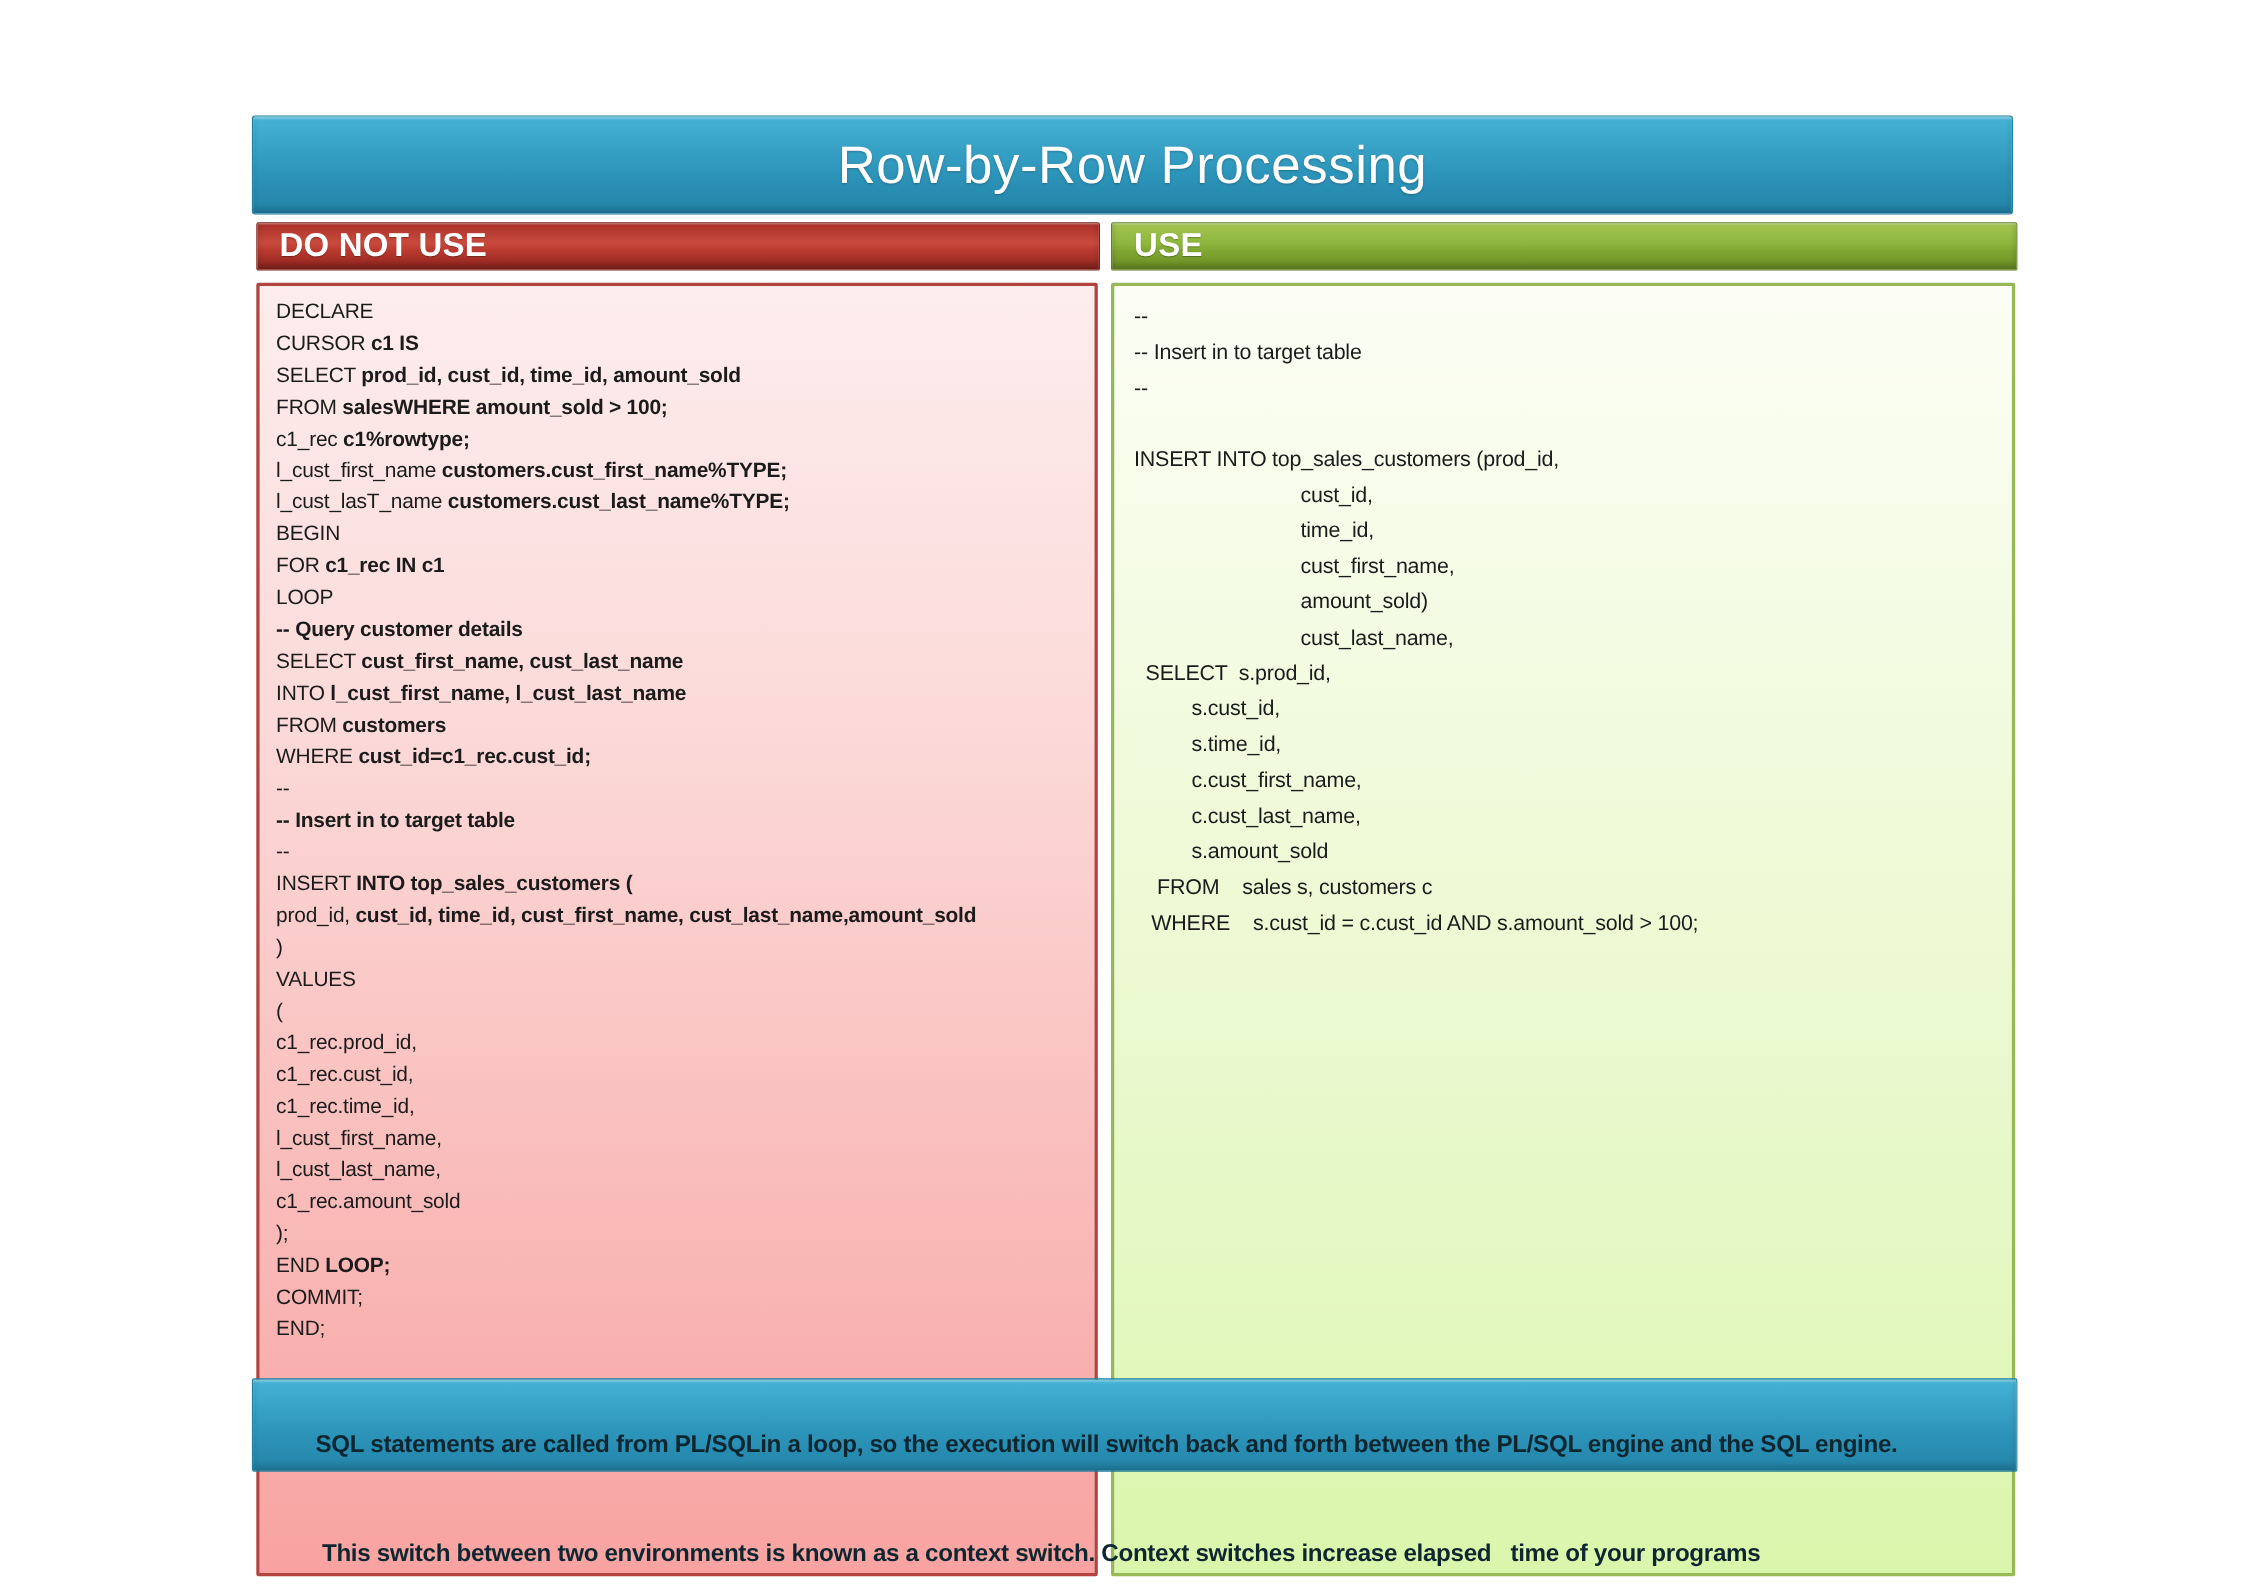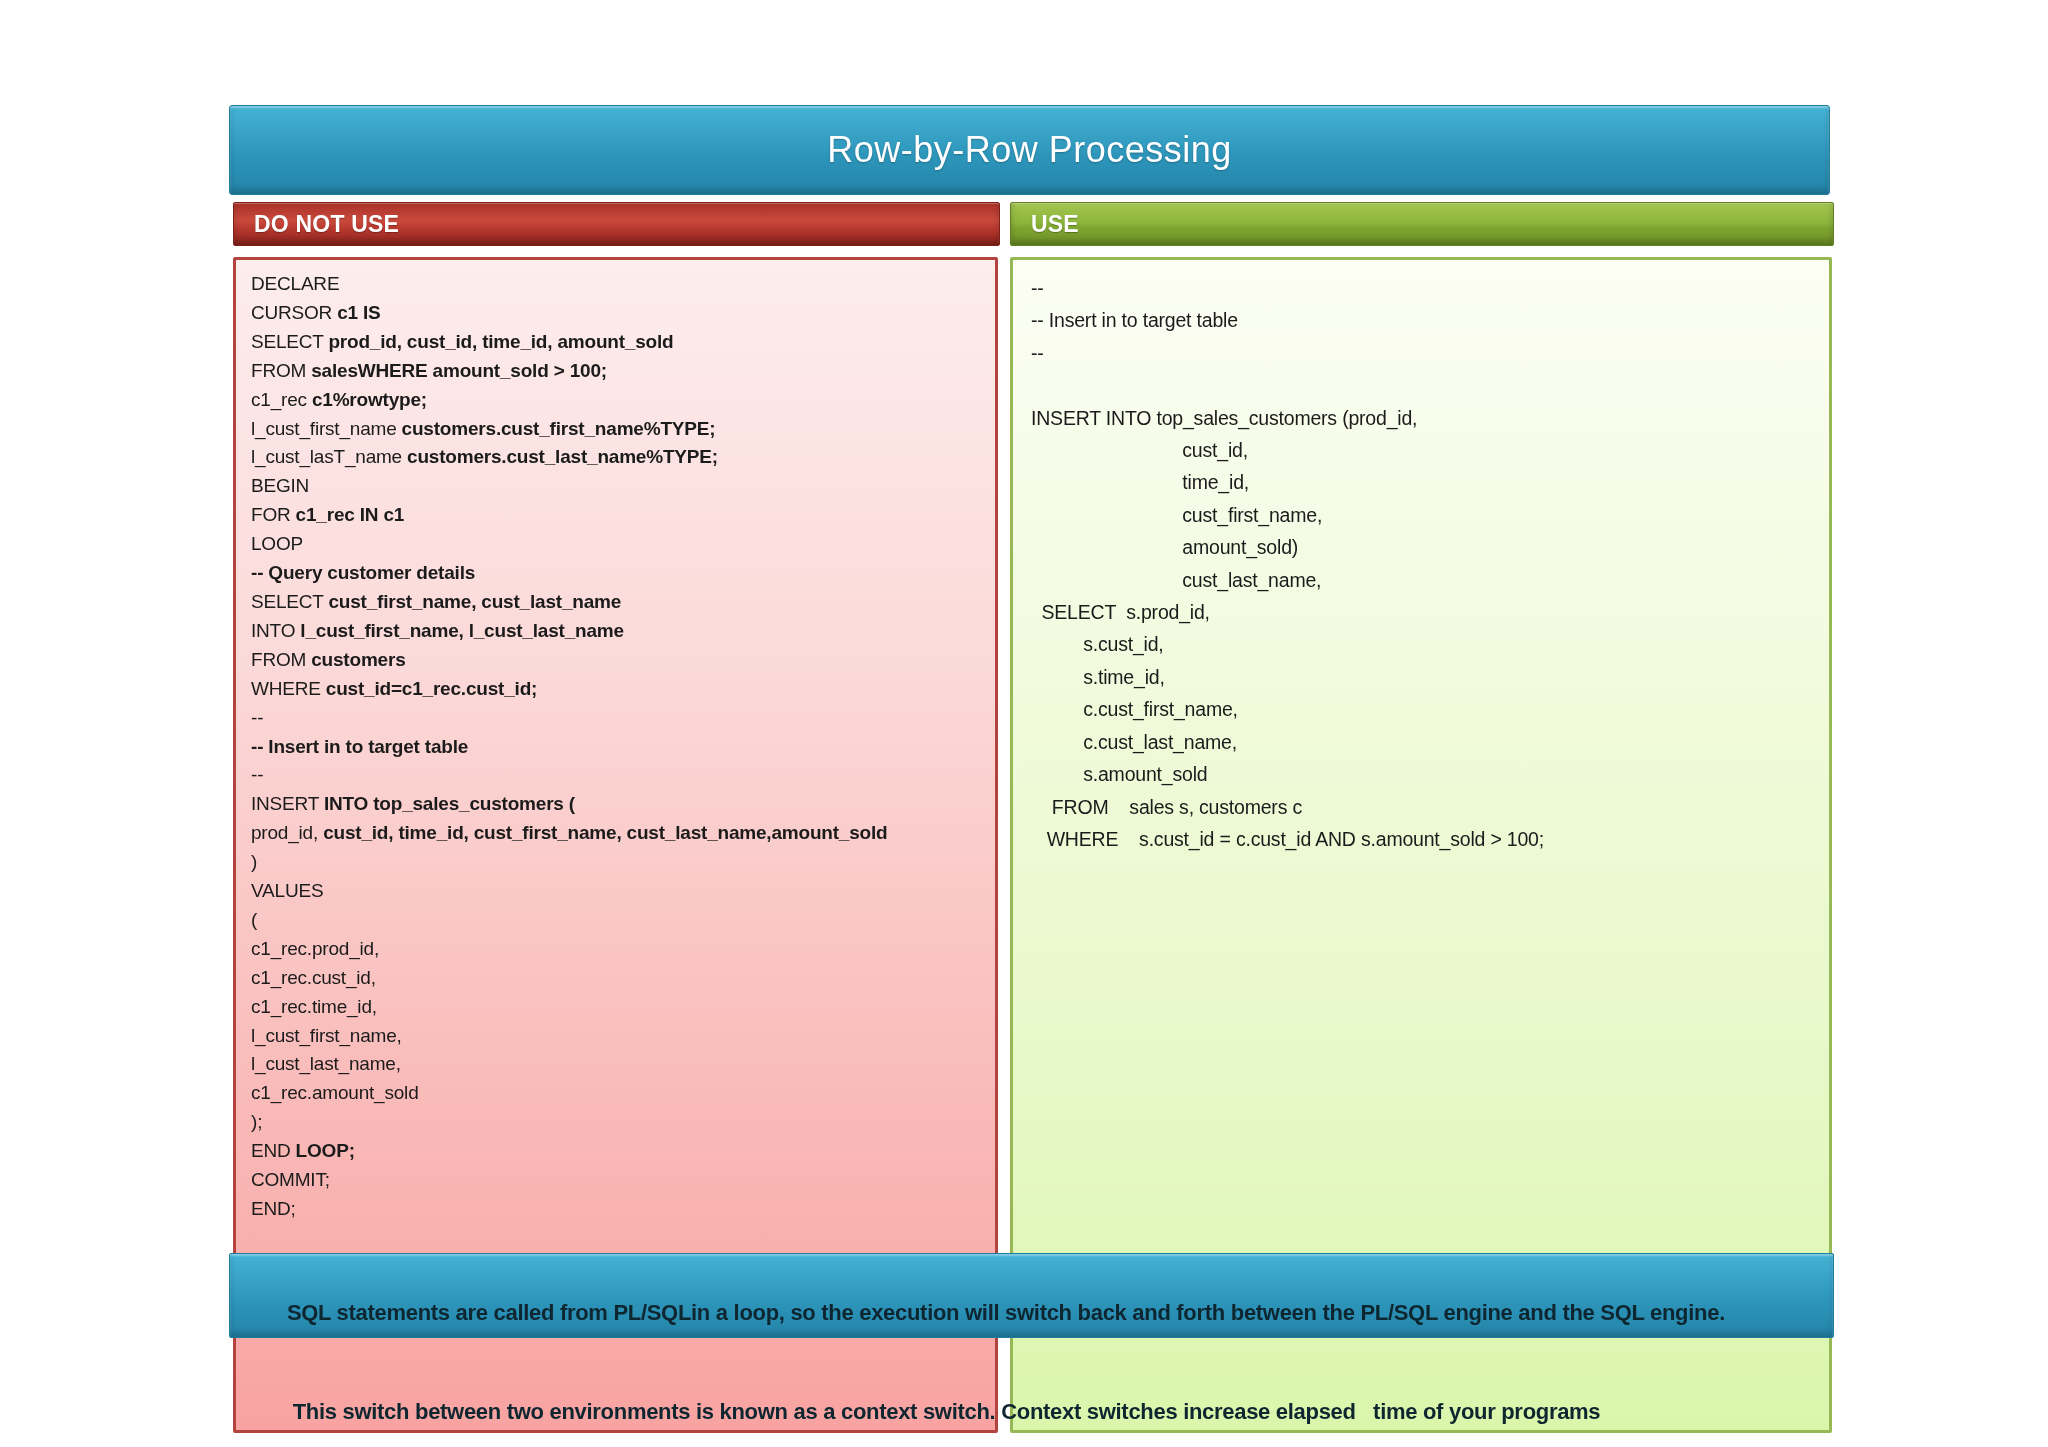--- a/index.html
+++ b/index.html
@@ -22,7 +22,7 @@
     display:flex;align-items:center;justify-content:center;
   }
   .title-bar span{
-    color:#ffffff;font-size:36px;font-weight:400;letter-spacing:0.5px;
+    color:#ffffff;font-size:48px;font-weight:400;letter-spacing:0.5px;
     text-shadow:0 1px 2px rgba(0,0,0,0.25);
   }
 

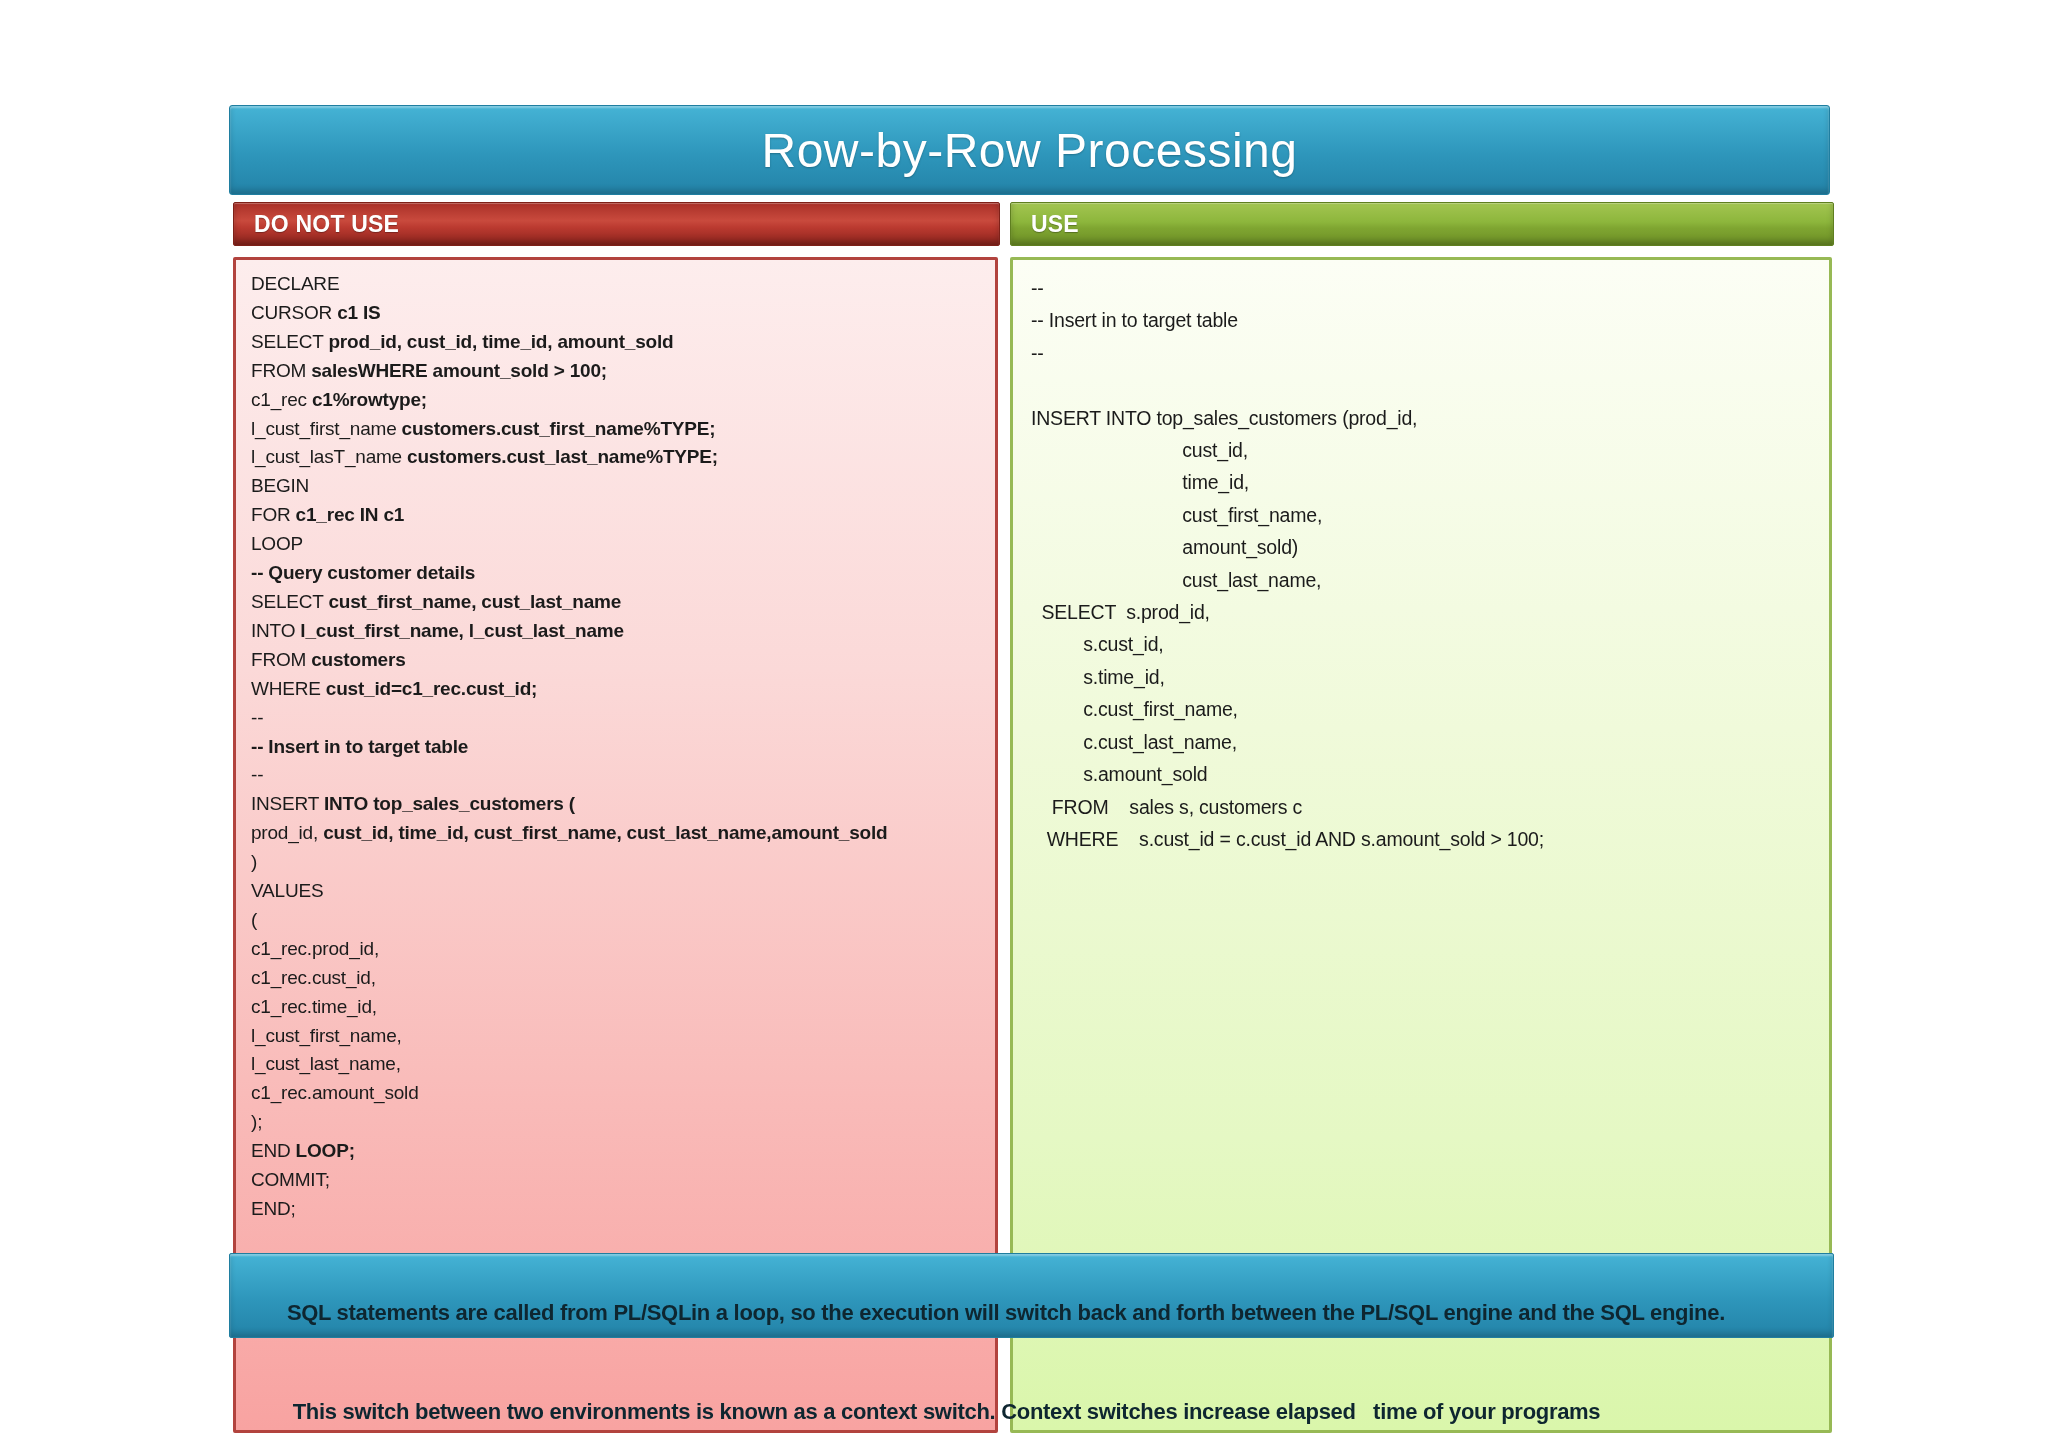--- a/index.html
+++ b/index.html
@@ -32,7 +32,7 @@
     box-shadow:inset 0 1px 1px rgba(255,255,255,0.3), inset 0 -4px 6px rgba(0,0,0,0.22);
   }
   .hdr span{
-    color:#ffffff;font-size:23px;font-weight:bold;padding-left:20px;letter-spacing:0.2px;
+    color:#ffffff;font-size:30px;font-weight:bold;padding-left:20px;letter-spacing:0.2px;
     text-shadow:0 1px 1px rgba(0,0,0,0.3);
   }
   .hdr.red{

